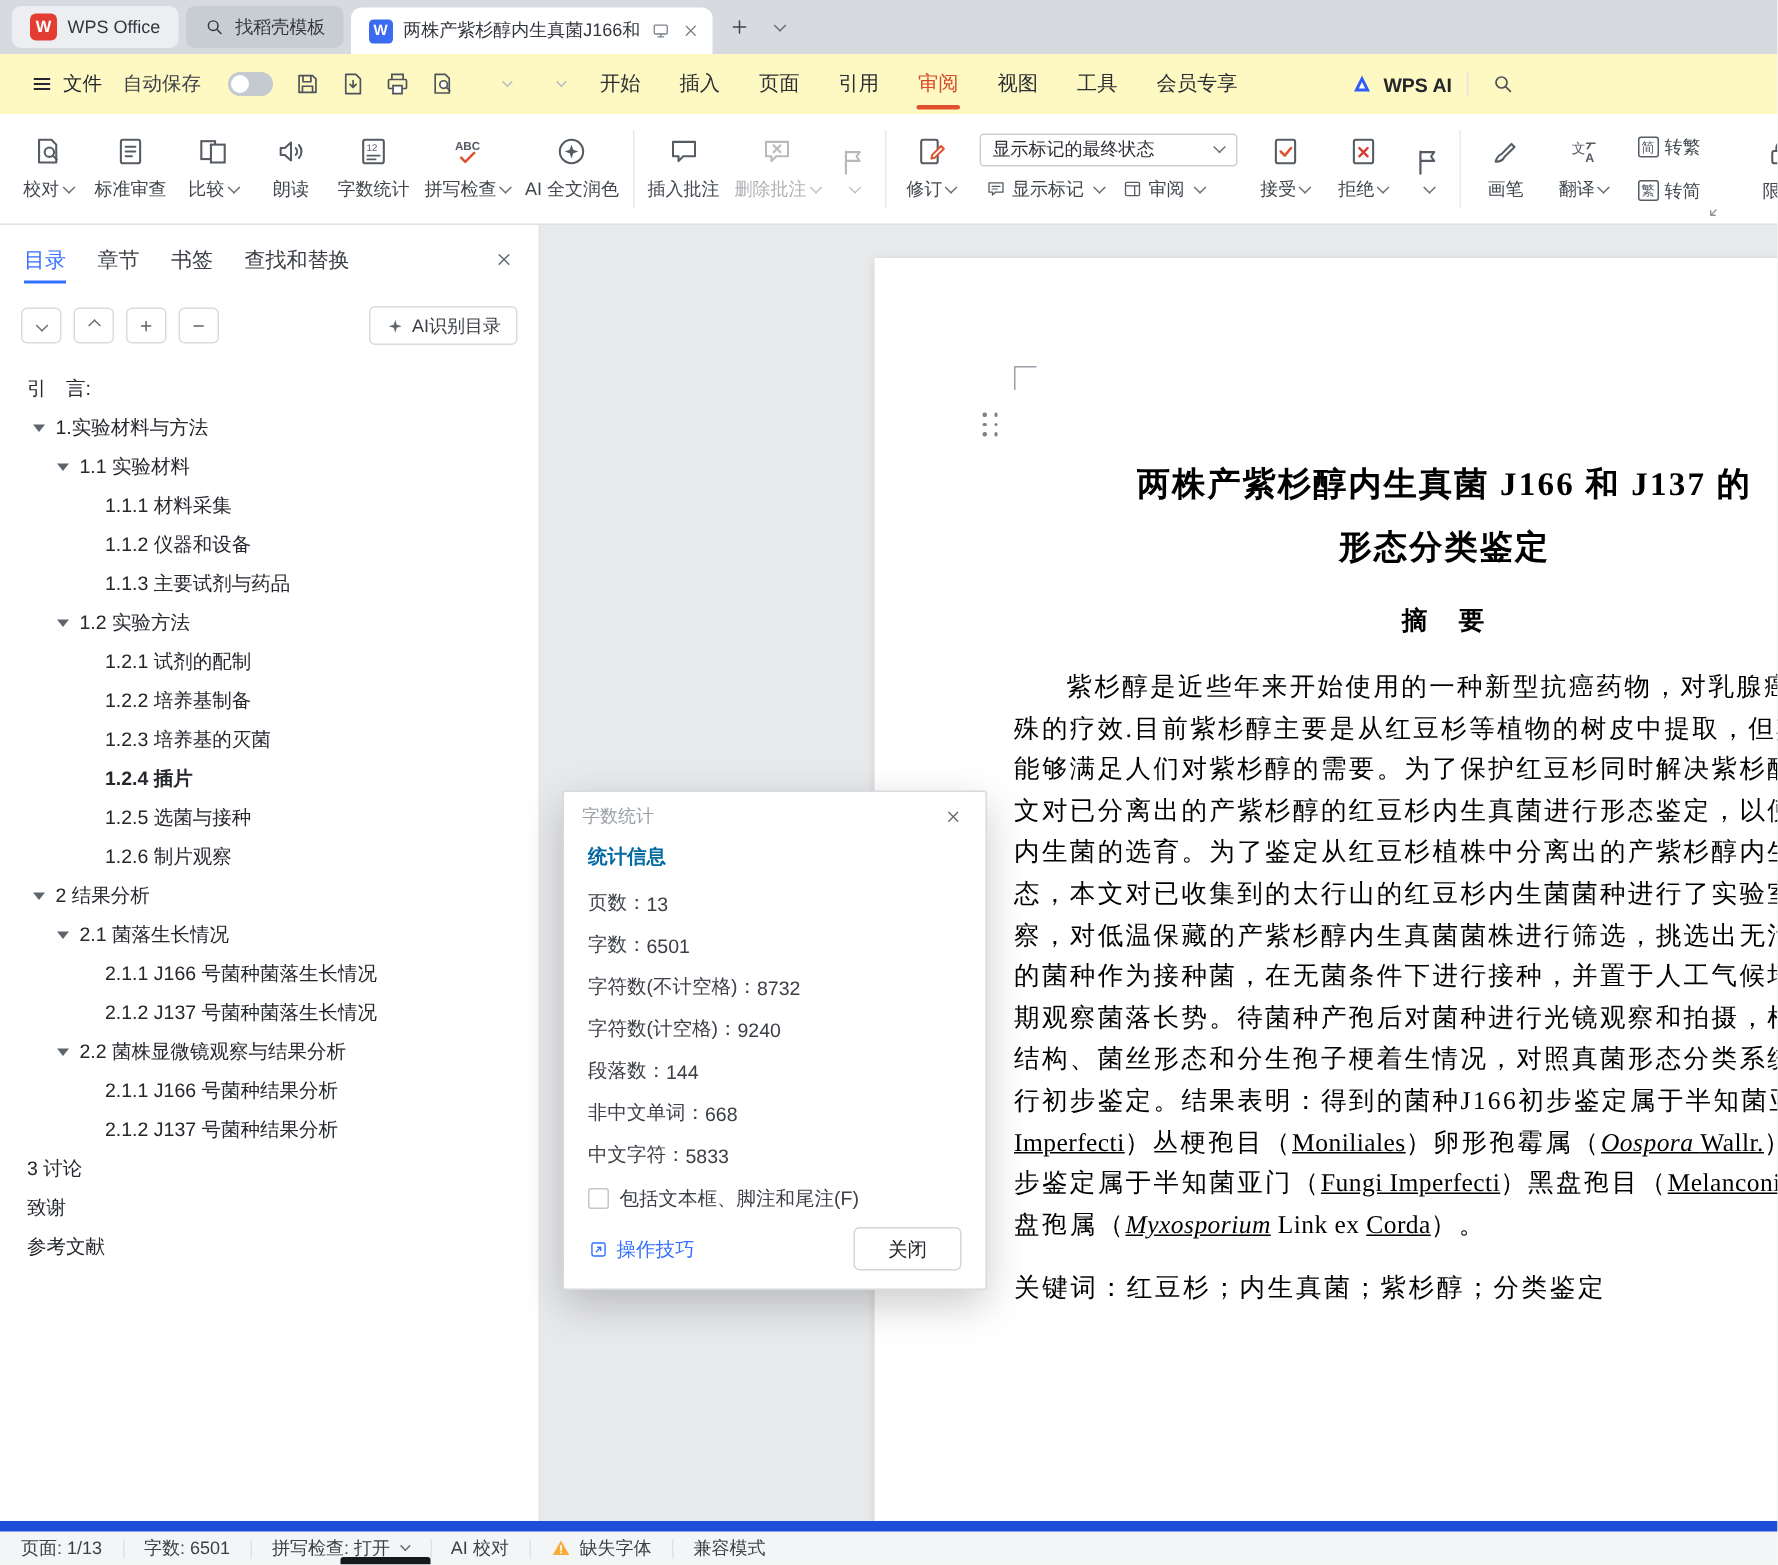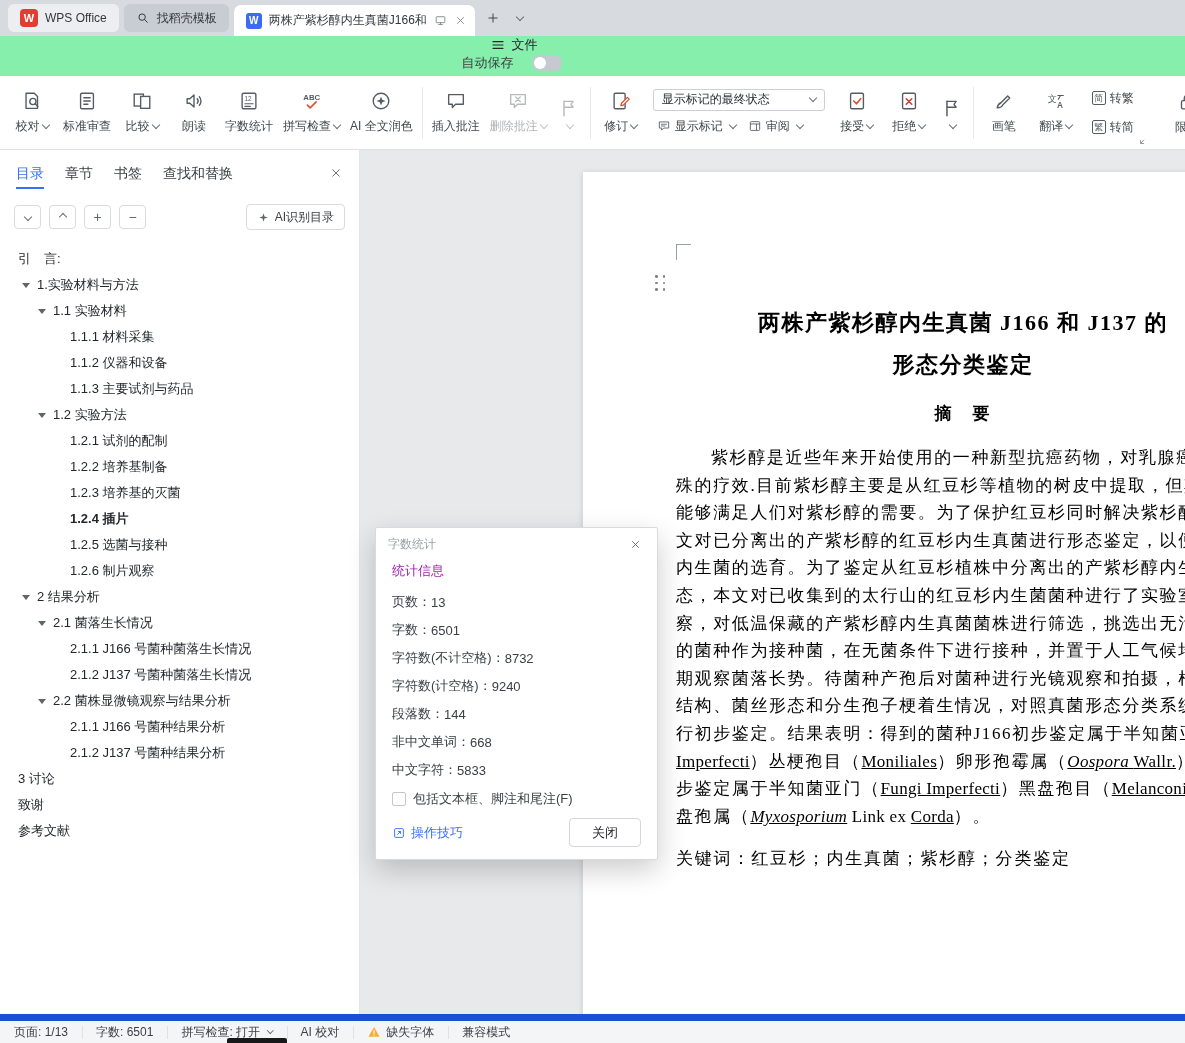--- a/index.html
+++ b/index.html
@@ -24,7 +24,7 @@
   .chev.tiny { width:4.5px; height:4.5px; }
 
   
-  #menubar { position:absolute; top:36px; left:0; right:0; height:40px; background:#86efac; display:flex; align-items:center; padding:0 170px 0 12px;flex-direction:column; }
+  #menubar { position:absolute; top:36px; left:0; right:0; height:40px; background:#fef9c3; display:flex; align-items:center; padding:0 170px 0 12px; }
   .mb-file { display:flex; align-items:center; gap:6px; font-size:13px; color:#23262b; padding:0 8px; height:30px; }
   .mb-autosave { display:flex; align-items:center; gap:18px; font-size:13px; color:#3c4046; margin:0 10px 0 6px; }
   .toggle { width:30px; height:16px; border-radius:8px; background:#c5cad1; position:relative; }

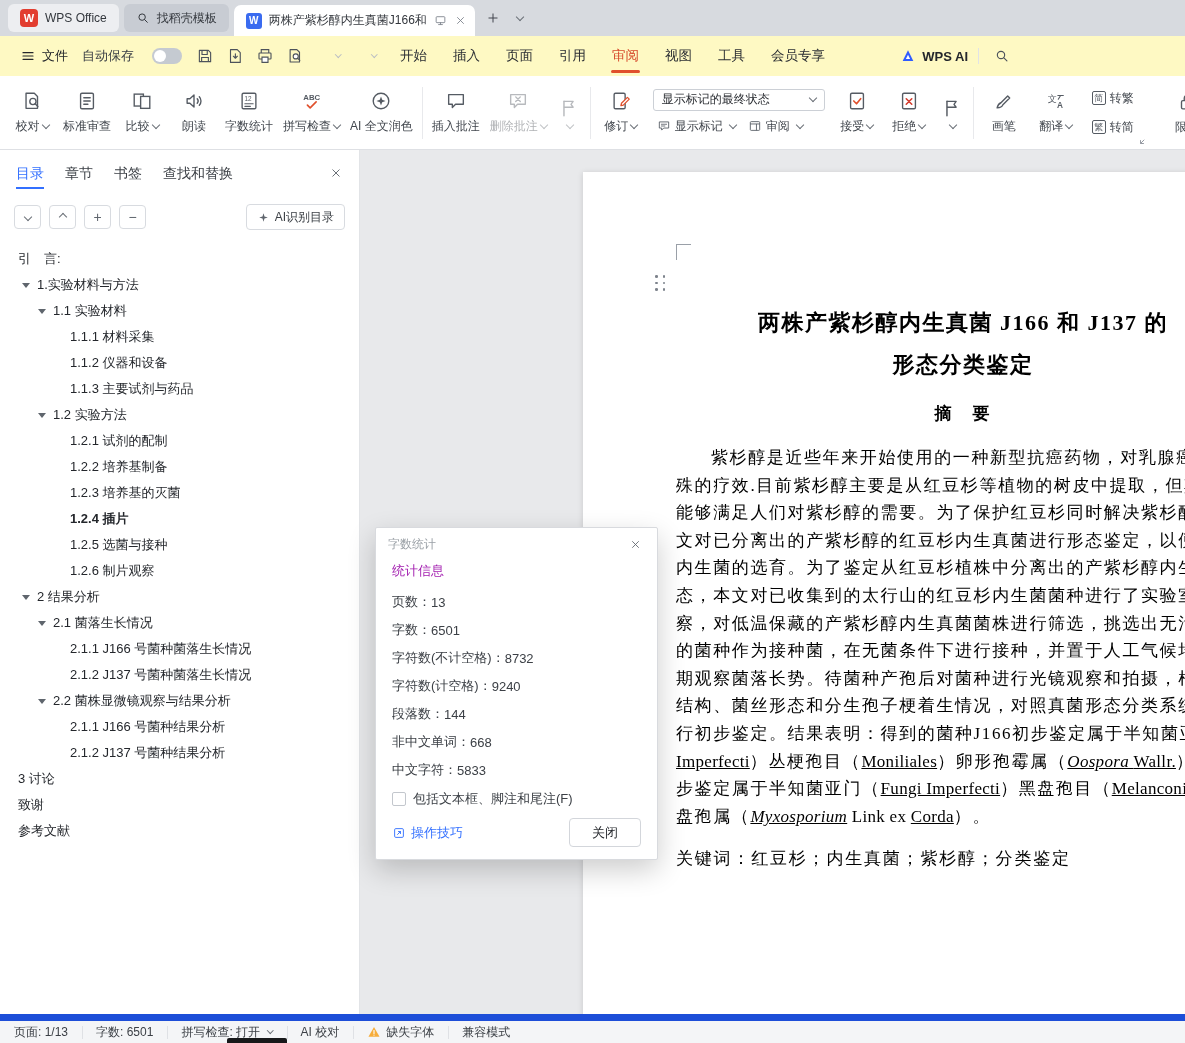--- a/index.html
+++ b/index.html
@@ -95,7 +95,7 @@
   .wc-head { height:32px; display:flex; align-items:center; justify-content:space-between; padding:0 12px; font-size:12px; color:#9aa0a6; flex:none; }
   .wc-x { width:20px; height:20px; display:flex; align-items:center; justify-content:center; color:#5f656d; }
   .wc-body { padding:2px 16px 0; flex:1; }
-  .wc-section { font-size:13px; font-weight:normal; color:#a21caf; margin-bottom:8px; }
+  .wc-section { font-size:13px; font-weight:bold; color:#0369a1; margin-bottom:8px; }
   .wc-row { font-size:13px; color:#3c4046; height:28px; display:flex; align-items:center; }
   .wc-check { display:flex; align-items:center; gap:7px; font-size:13px; color:#3c4046; margin-top:6px; }
   .cbox { width:14px; height:14px; border:1px solid #c3c7cd; border-radius:2px; background:#fff; flex:none; }

